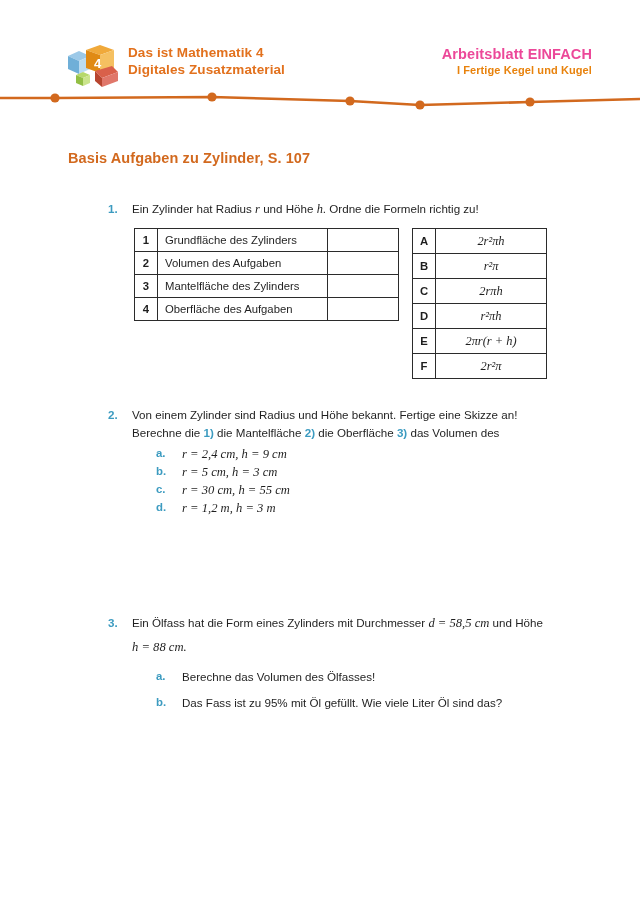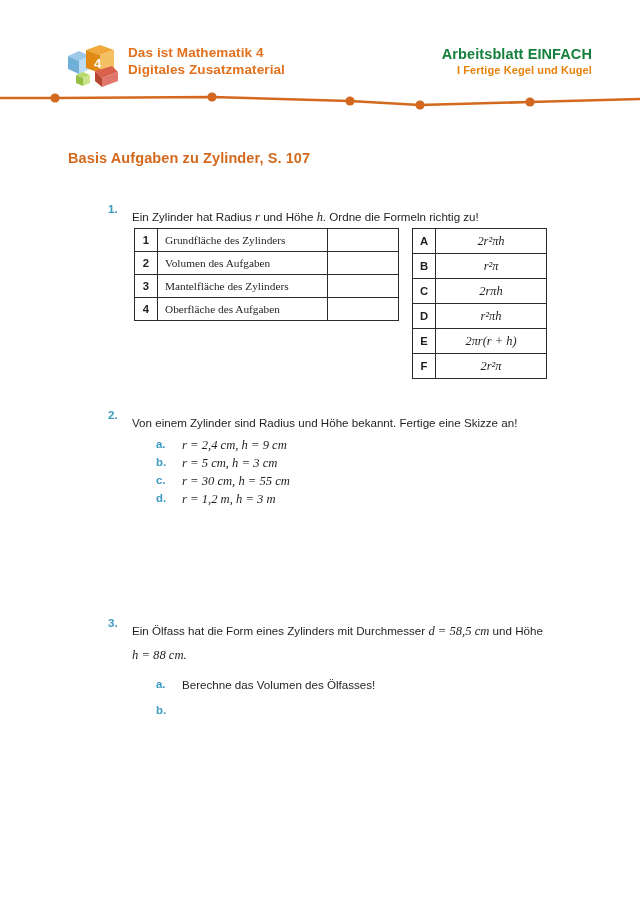--- a/index.html
+++ b/index.html
@@ -49,7 +49,7 @@
   .sheet-title .main {
     font-size: 14.5px;
     font-weight: bold;
-    color: #15803d;
+    color: #ec4899;
     letter-spacing: 0.1px;
     line-height: 18px;
   }

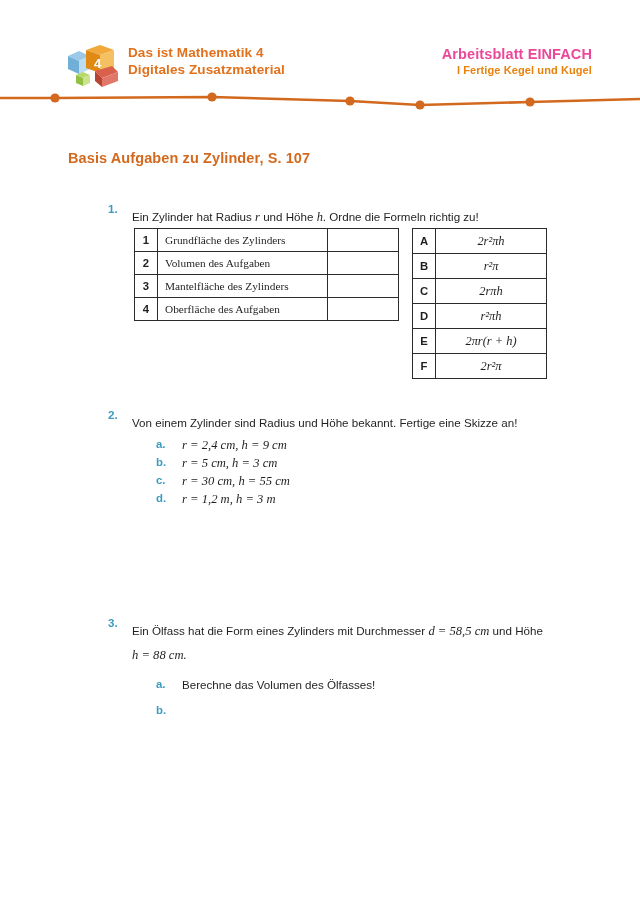--- a/index.html
+++ b/index.html
@@ -92,7 +92,6 @@
   }
   .task-body {
     margin-left: 24px;
-    margin-top: 8px;
   }
   .inline-teal {
     color: #3C9BC0;

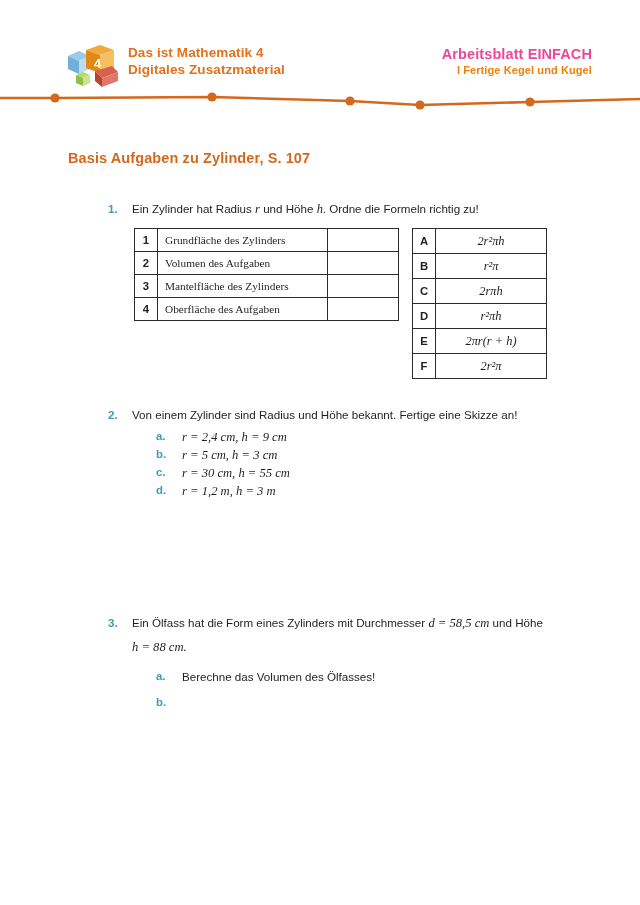--- a/index.html
+++ b/index.html
@@ -150,7 +150,7 @@
     width: 56px;
   }
   #table-left { left: 134px; top: 228px; }
-  #table-left td.label { width: 155px; font-family: Liberation Serif, serif; }
+  #table-left td.label { width: 155px; }
   #table-right { left: 412px; top: 228px; }
   #table-right td.formula {
     width: 96px;

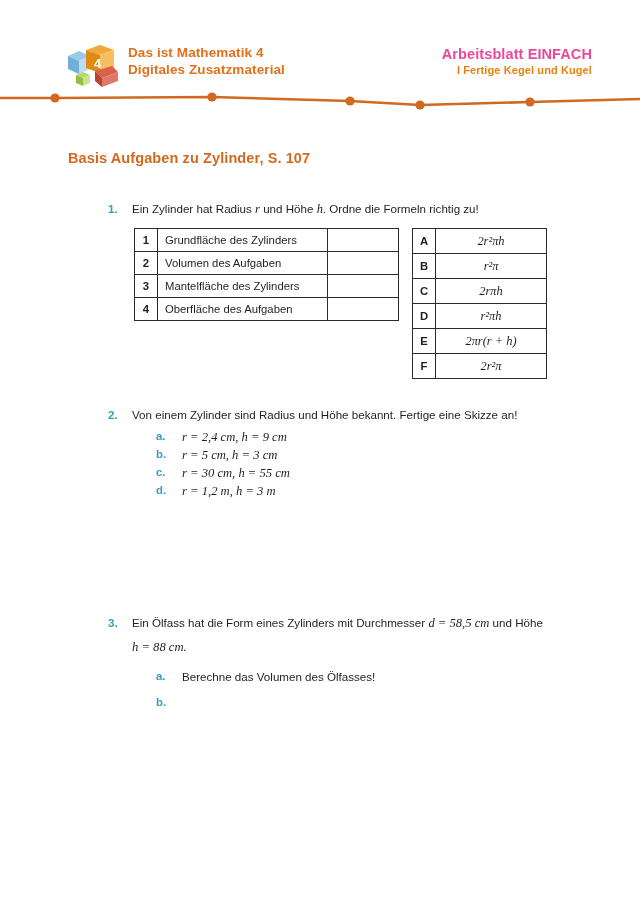--- a/index.html
+++ b/index.html
@@ -292,6 +292,7 @@
     <span class="task-num">2.</span>
     <div class="task-body">
       <div>Von einem Zylinder sind Radius und Höhe bekannt. Fertige eine Skizze an!</div>
+      <div><span>Berechne die </span><span class="inline-teal">1)</span><span> die Mantelfläche </span><span class="inline-teal">2)</span><span> die Oberfläche </span><span class="inline-teal">3)</span><span> das Volumen des</span></div>
 
       <ul class="sublist" style="margin-left:24px;">
         <li>

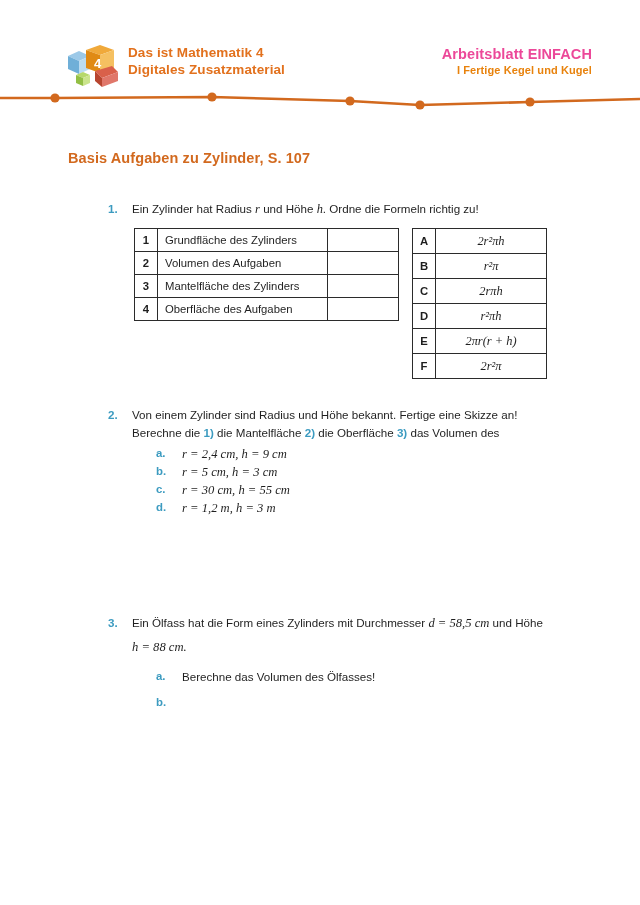--- a/index.html
+++ b/index.html
@@ -328,6 +328,7 @@
         </li>
         <li>
           <span class="lbl">b.</span>
+          <span>Das Fass ist zu 95% mit Öl gefüllt. Wie viele Liter Öl sind das?</span>
         </li>
       </ul>
     </div>

